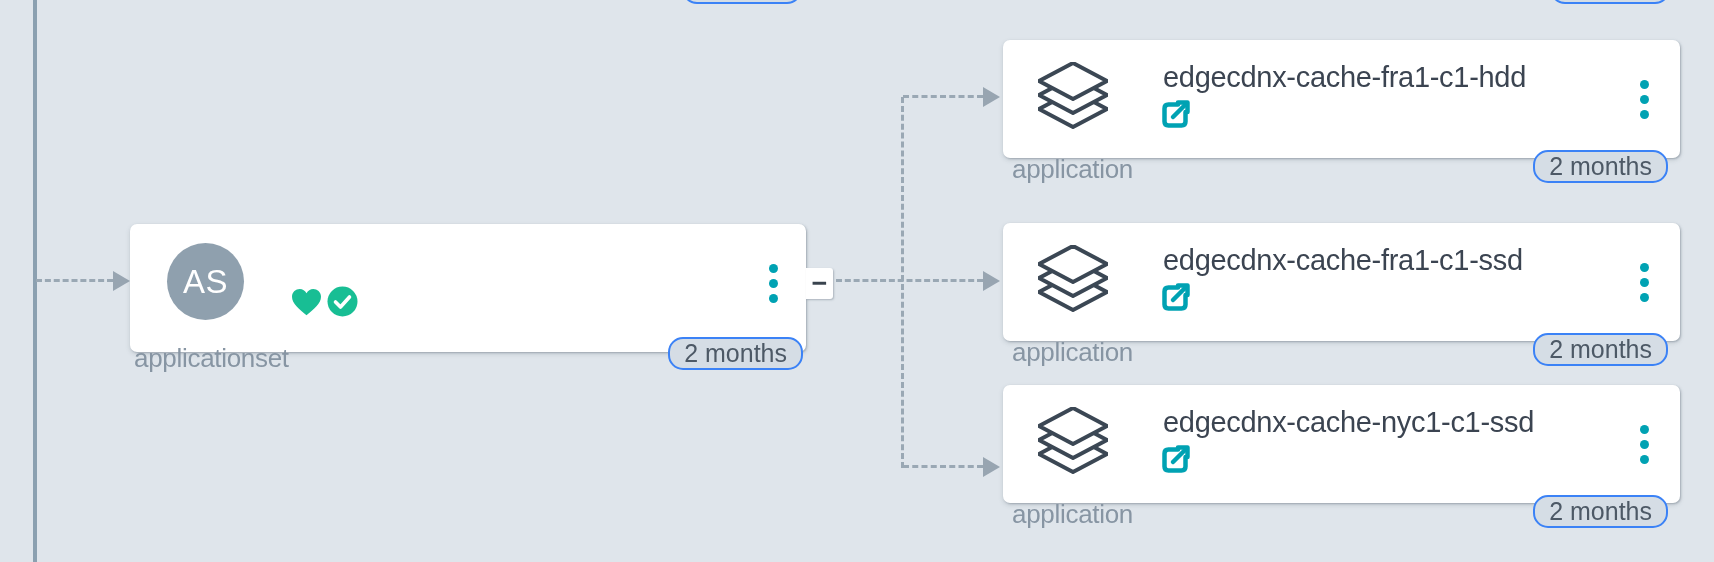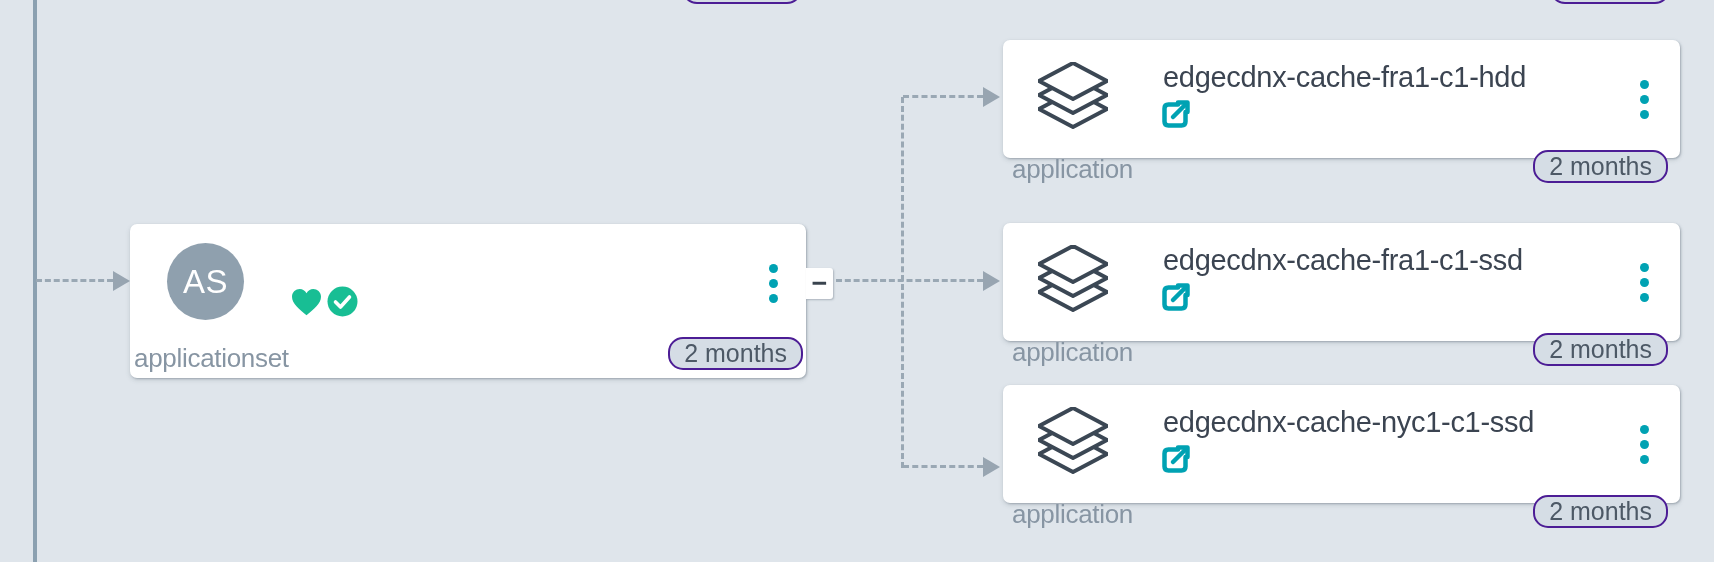--- a/index.html
+++ b/index.html
@@ -57,7 +57,7 @@
   
   .badge{
     position:absolute;height:29px;line-height:29px;
-    background:#d5dde5;border:2px solid #4c1d95;border-radius:15px;
+    background:#d5dde5;border:2px solid #3b82f6;border-radius:15px;
     color:#4d5966;font-size:25px;padding:0 14px;white-space:nowrap;
   }
   .card-appset .badge{right:3px;top:113px;}

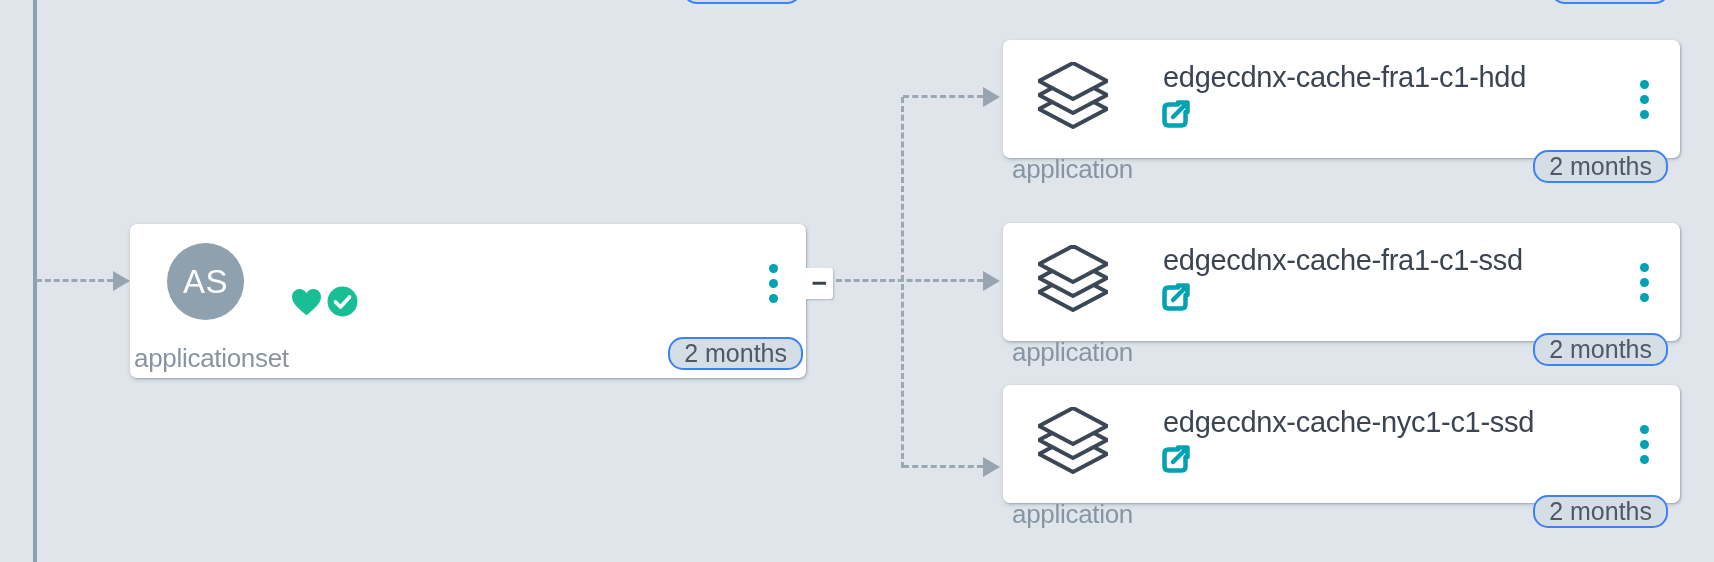--- a/index.html
+++ b/index.html
@@ -20,7 +20,7 @@
     position:absolute;background:#ffffff;border-radius:7px;
     box-shadow:1px 1px 2px rgba(74,88,102,.35), 0 2px 5px rgba(74,88,102,.18);
   }
-  .card-appset{left:130px;top:224px;width:676px;height:154px;}
+  .card-appset{left:130px;top:224px;width:676px;height:128px;}
   .card-app{left:1003px;width:677px;height:118px;}
   .card-app.pos-0{top:40px;}
   .card-app.pos-1{top:223px;text-align:center;}

